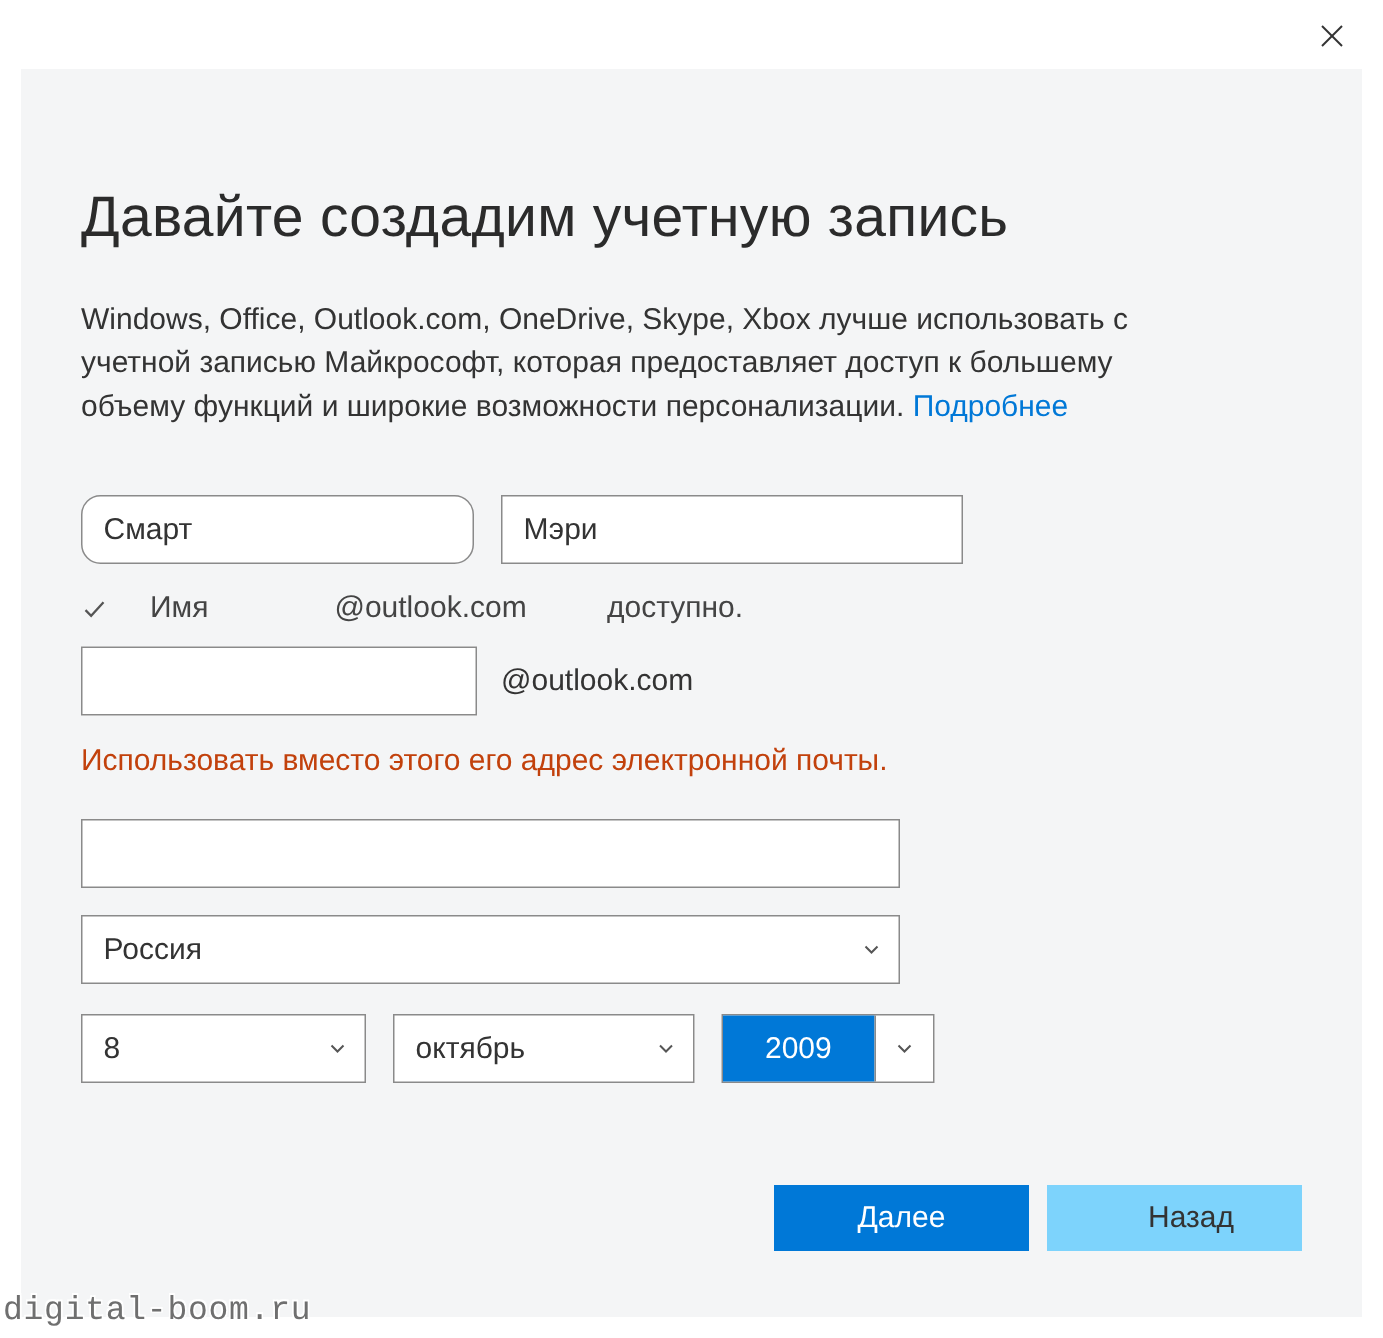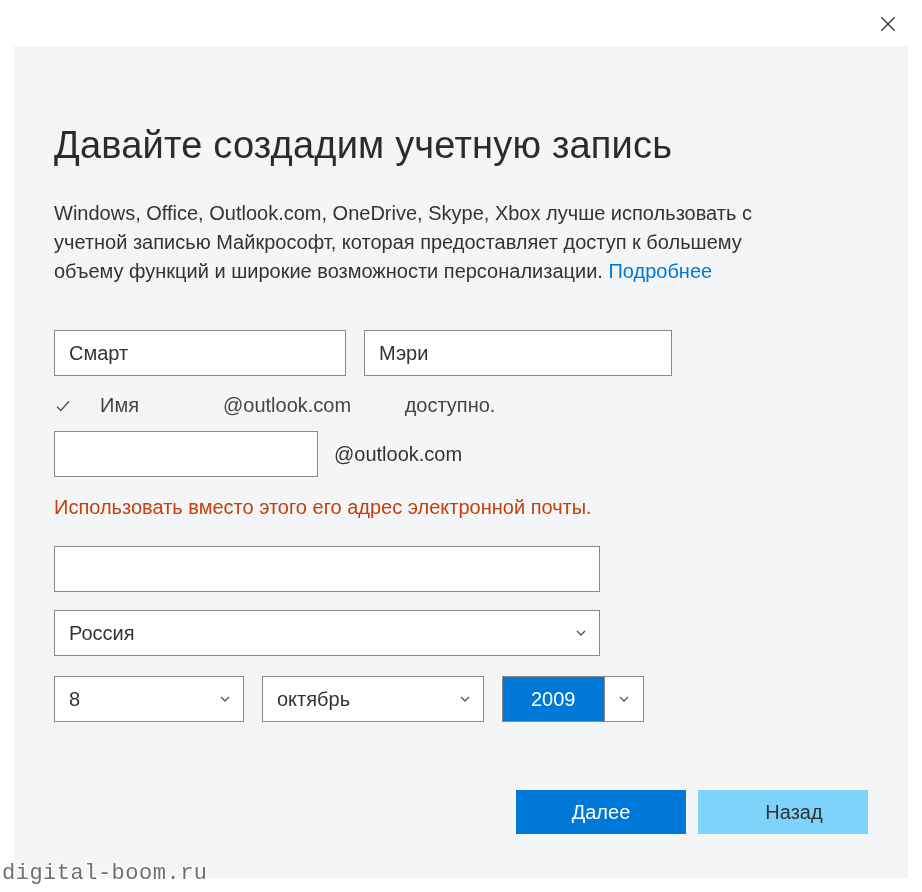--- a/index.html
+++ b/index.html
@@ -70,7 +70,7 @@
     font-family: inherit;
   }
   input.field { outline: none; }
-  .w-first { width: 292px; }
+  .w-first { width: 262px; border-radius: 13px; }
   .w-last  { width: 308px; }
   .avail-row {
     display: flex;

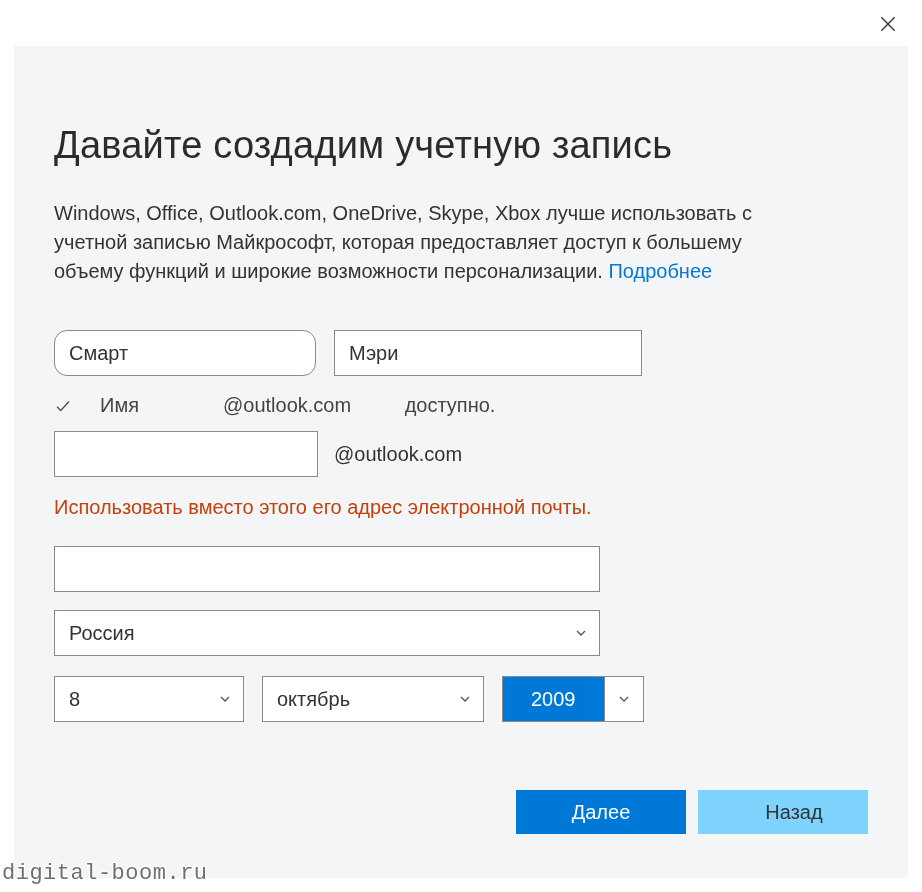--- a/index.html
+++ b/index.html
@@ -119,7 +119,7 @@
   .w-country { width: 546px; margin-bottom: 20px; }
   .dob-row { display: flex; gap: 18px; align-items: stretch; margin-bottom: 0; }
   .w-day   { width: 190px; }
-  .w-month { width: 222px; text-align: center; }
+  .w-month { width: 201px; text-align: center; }
   .year-wrap {
     display: flex;
     align-items: stretch;

